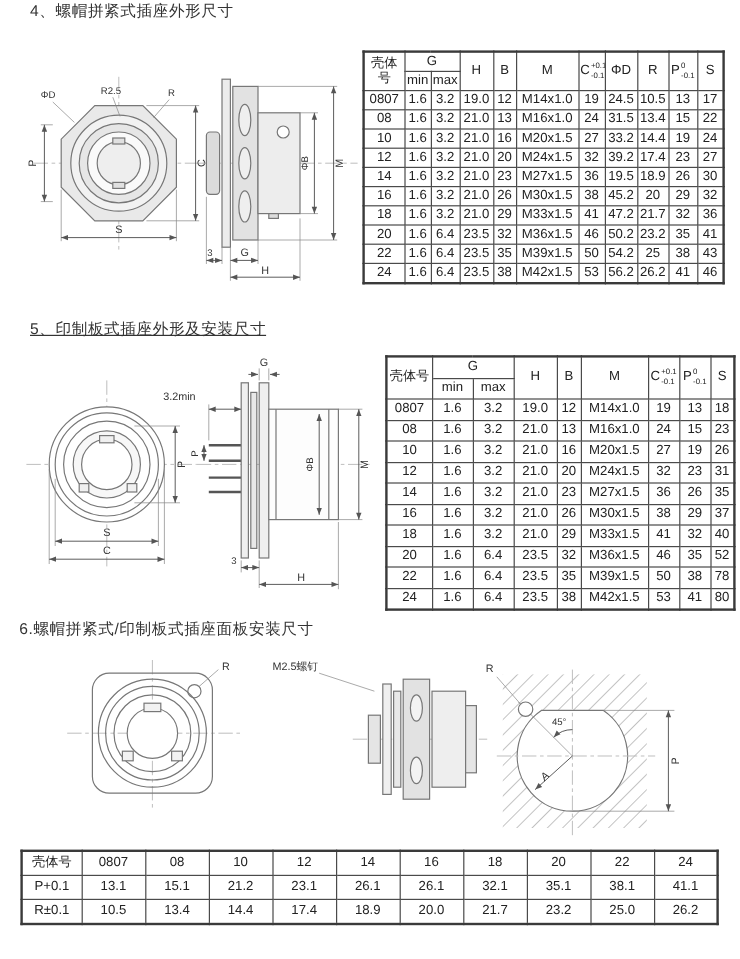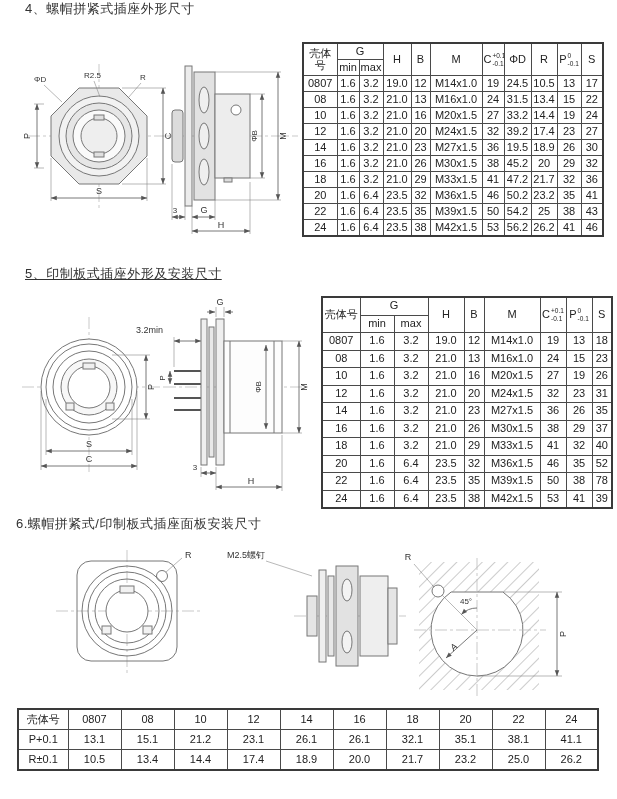--- a/index.html
+++ b/index.html
@@ -521,7 +521,7 @@
         <td>M42x1.5</td>
         <td>53</td>
         <td>41</td>
-        <td>39</td>
+        <td>80</td>
       </tr>
     </tbody>
 </table>

